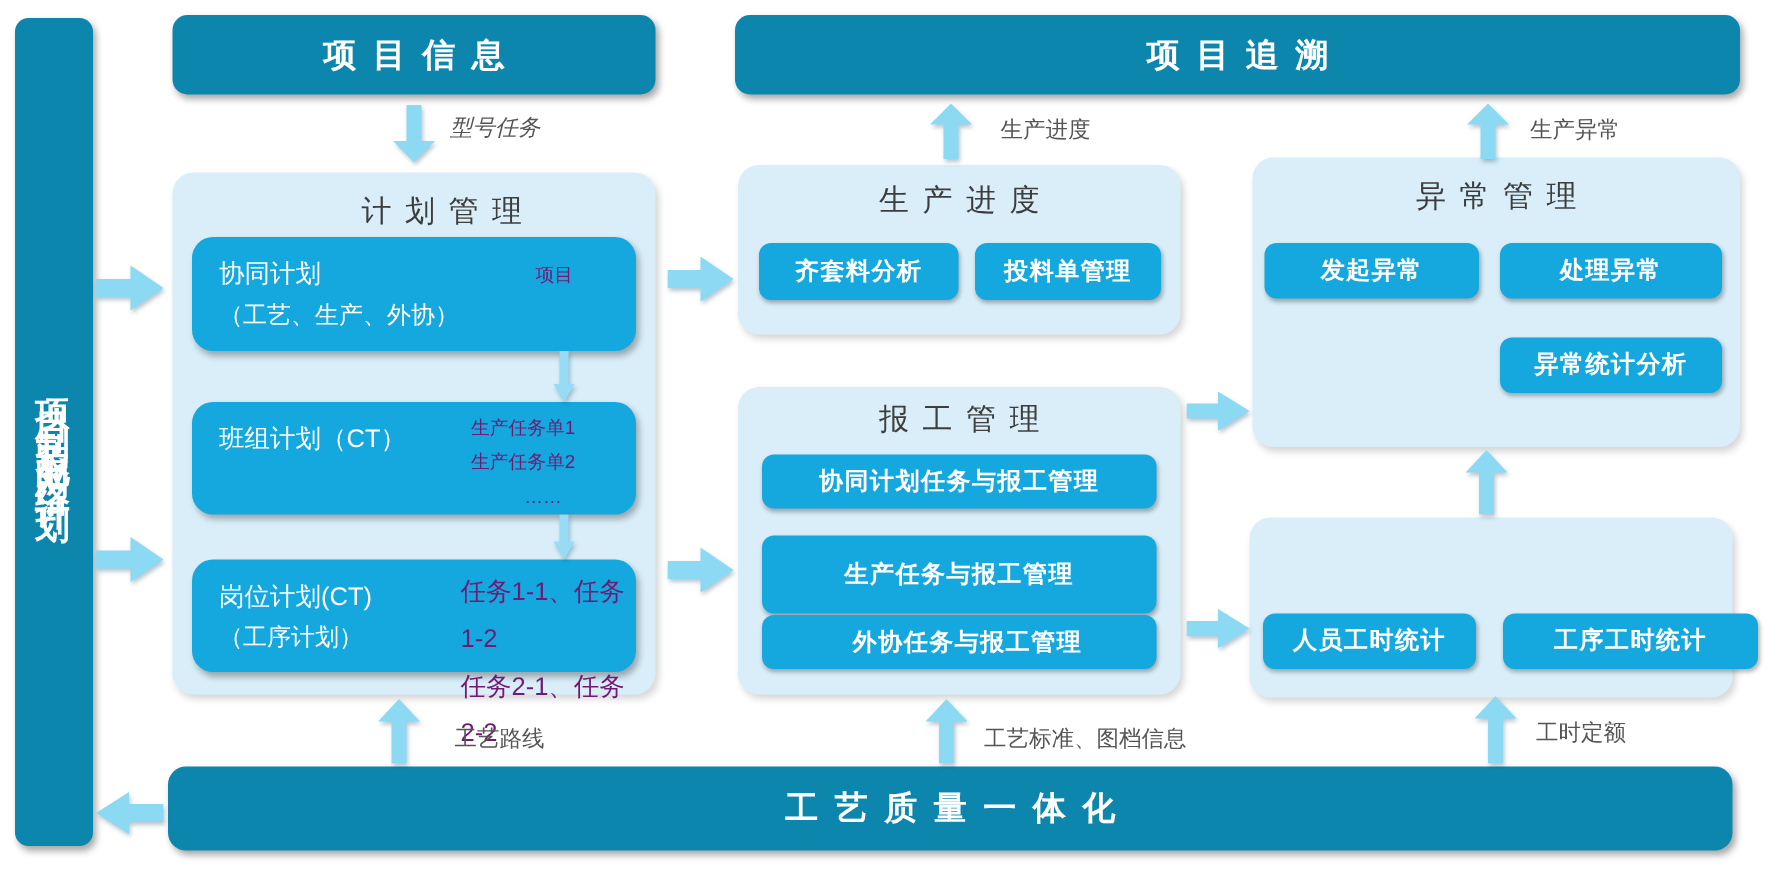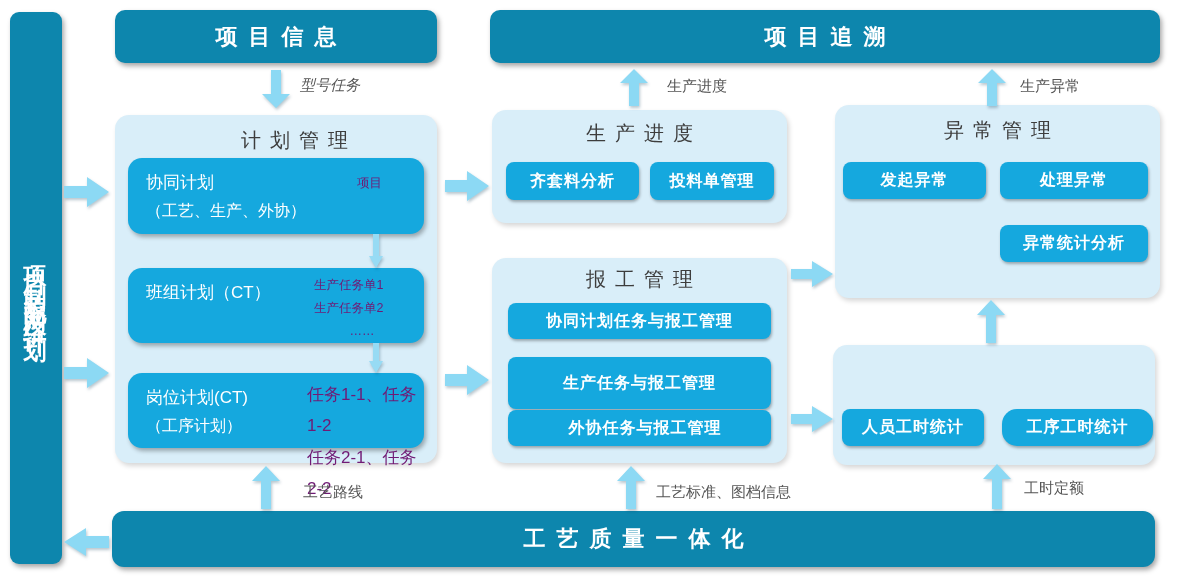--- a/index.html
+++ b/index.html
@@ -197,7 +197,7 @@
 
   <div class="panel hours-panel">
     <div class="chip" style="left:9px;   top:64px; width:142px; height:37px;">人员工时统计</div>
-    <div class="chip" style="left:169px; top:64px; width:151px; height:37px;border-radius:15px;">工序工时统计</div>
+    <div class="chip" style="left:169px; top:64px; width:170px; height:37px;">工序工时统计</div>
   </div>
 
   <div class="teal-block bottom-box">

